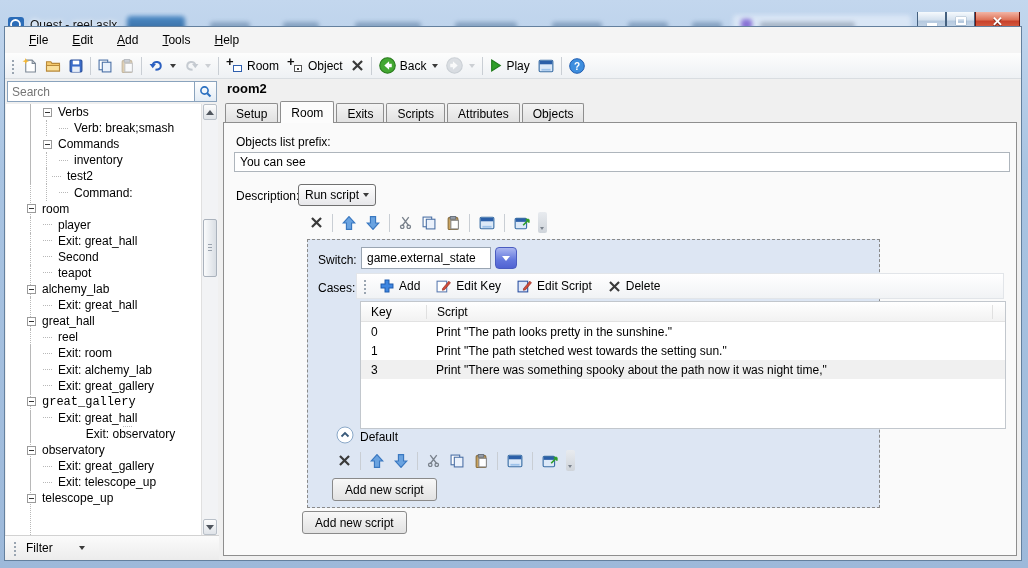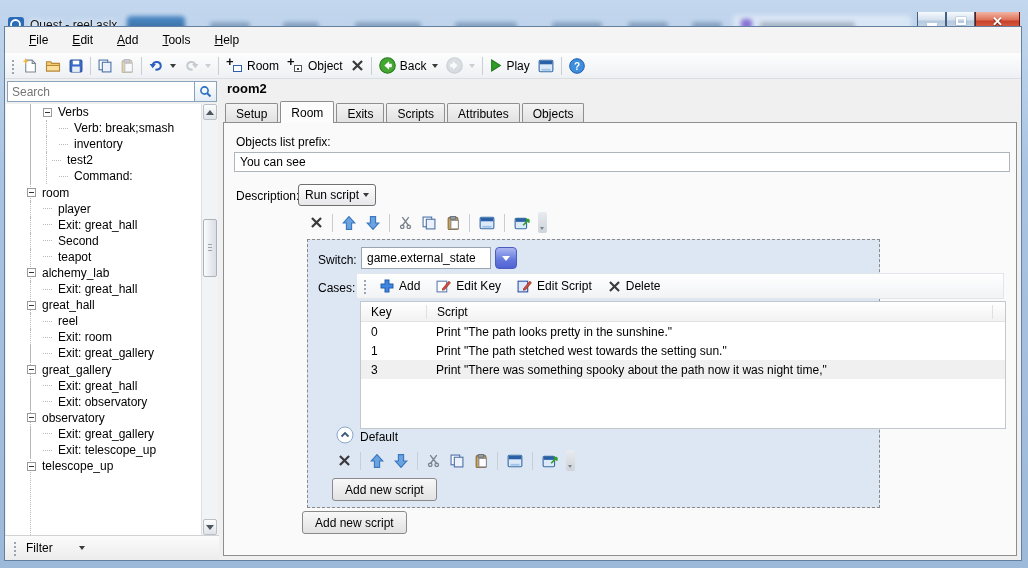--- a/index.html
+++ b/index.html
@@ -328,6 +328,11 @@
               <span class="tree-dash"></span>
               <span>Verb: break;smash</span>
             </div>
+            <div class="tree-row" style="padding-left: 37px;">
+              <span style="position: absolute; left: 24px; top: 0px; bottom: 0px; border-left: 1px dotted rgb(184, 184, 184);"></span>
+              <span class="tree-exp"></span>
+              <span>Commands</span>
+            </div>
             <div class="tree-row" style="padding-left: 53px;">
               <span style="position: absolute; left: 24px; top: 0px; bottom: 0px; border-left: 1px dotted rgb(184, 184, 184);"></span>
               <span style="position: absolute; left: 40px; top: 0px; bottom: 0px; border-left: 1px dotted rgb(184, 184, 184);"></span>

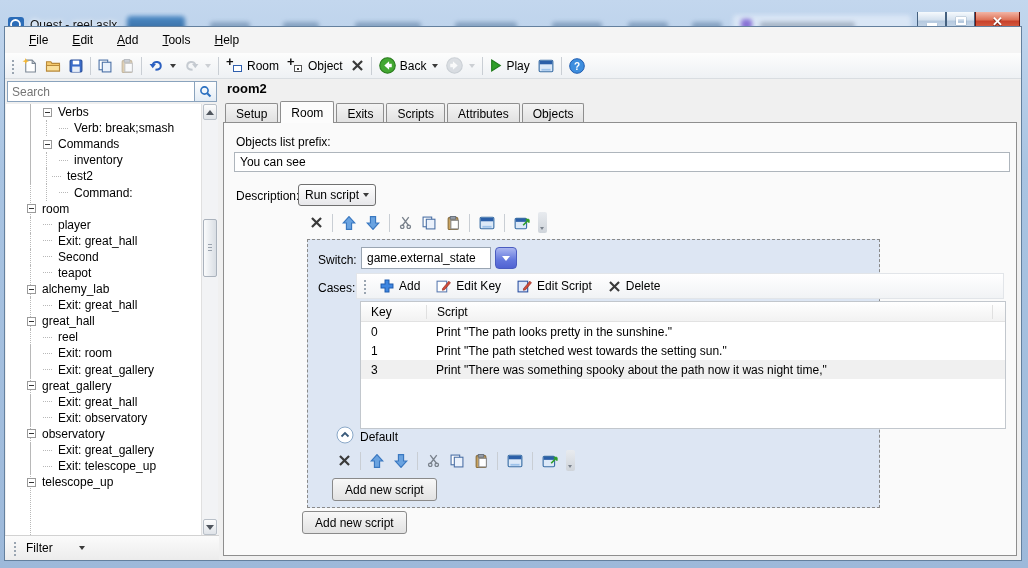--- a/index.html
+++ b/index.html
@@ -401,6 +401,11 @@
             <div class="tree-row" style="padding-left: 37px;">
               <span style="position: absolute; left: 24px; top: 0px; bottom: 0px; border-left: 1px dotted rgb(184, 184, 184);"></span>
               <span class="tree-dash"></span>
+              <span>Exit: alchemy_lab</span>
+            </div>
+            <div class="tree-row" style="padding-left: 37px;">
+              <span style="position: absolute; left: 24px; top: 0px; bottom: 0px; border-left: 1px dotted rgb(184, 184, 184);"></span>
+              <span class="tree-dash"></span>
               <span>Exit: great_gallery</span>
             </div>
             <div class="tree-row" style="padding-left: 21px;">

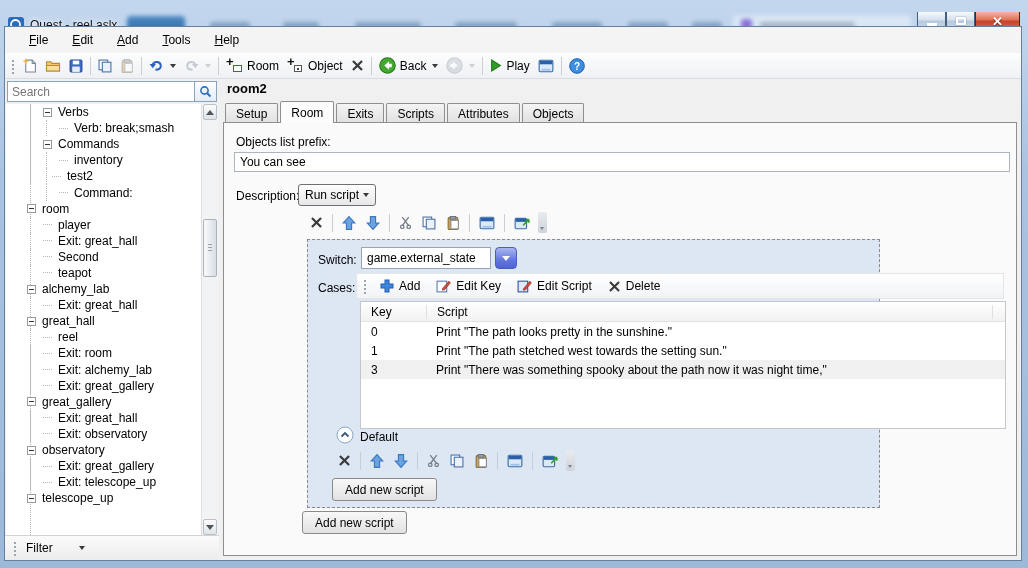--- a/index.html
+++ b/index.html
@@ -408,7 +408,7 @@
               <span class="tree-dash"></span>
               <span>Exit: great_gallery</span>
             </div>
-            <div class="tree-row" style="padding-left: 21px;">
+            <div class="tree-row" style="padding-left: 21px; font-family: Liberation Mono, monospace;">
               <span class="tree-exp"></span>
               <span>great_gallery</span>
             </div>

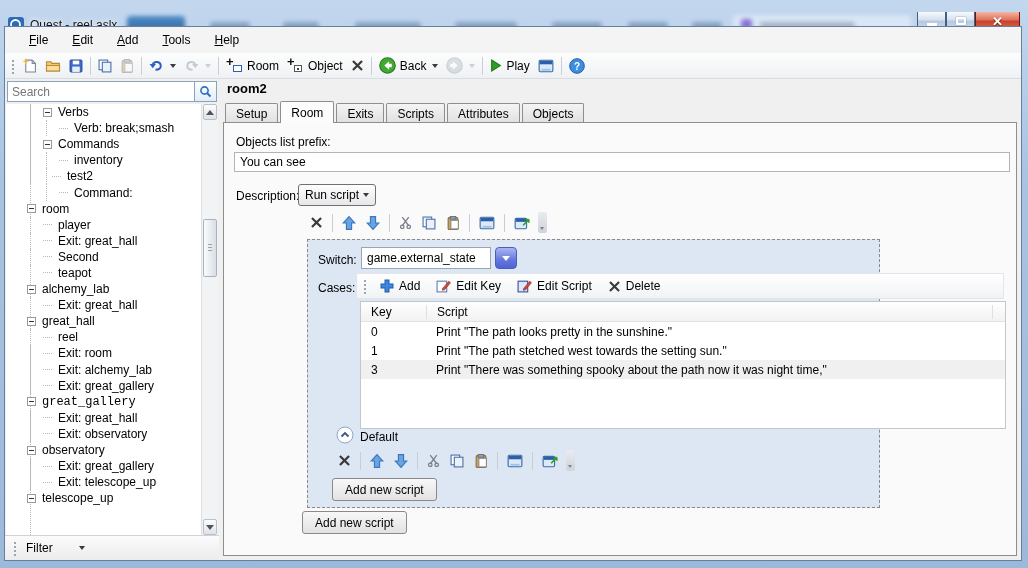--- a/index.html
+++ b/index.html
@@ -417,7 +417,7 @@
               <span class="tree-dash"></span>
               <span>Exit: great_hall</span>
             </div>
-            <div class="tree-row" style="padding-left: 37px;">
+            <div class="tree-row" style="padding-left: 37px; flex-direction: column;">
               <span style="position: absolute; left: 24px; top: 0px; bottom: 0px; border-left: 1px dotted rgb(184, 184, 184);"></span>
               <span class="tree-dash"></span>
               <span>Exit: observatory</span>

